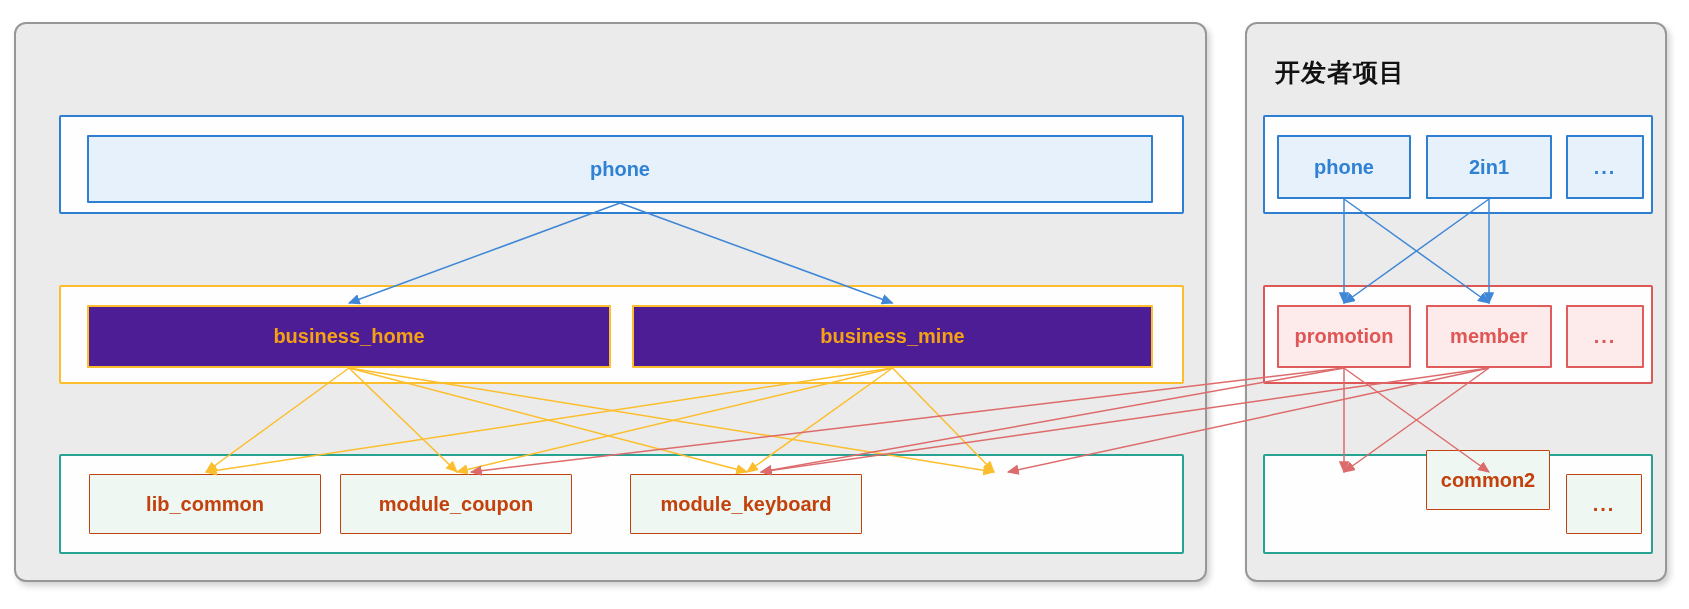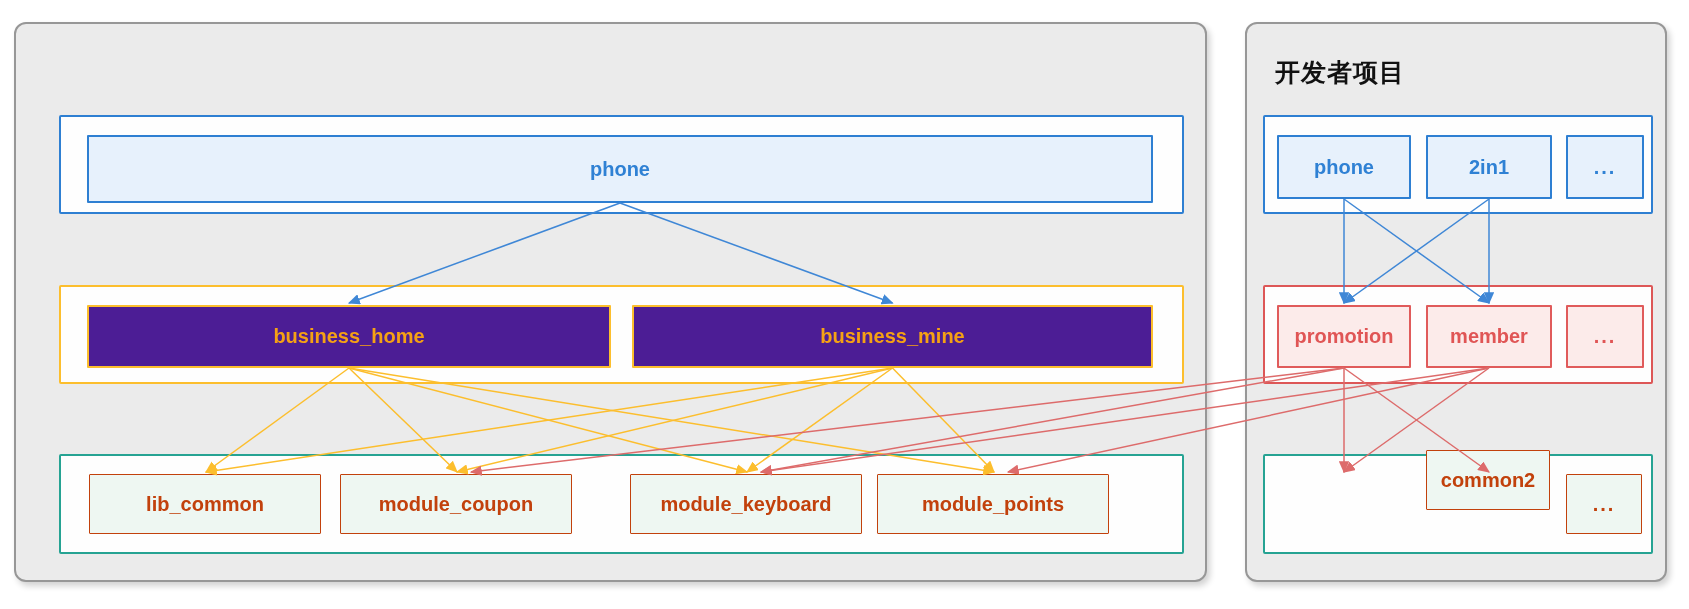--- a/index.html
+++ b/index.html
@@ -43,7 +43,6 @@
     <div class="node n-teal" style="left:73px;top:450px;width:230px;height:58px;">lib_common</div>
     <div class="node n-teal" style="left:324px;top:450px;width:230px;height:58px;">module_coupon</div>
     <div class="node n-teal" style="left:614px;top:450px;width:230px;height:58px;">module_keyboard</div>
-    <div class="node n-teal" style="left:861px;top:450px;width:230px;height:58px;">module_points</div>
   </div>
 
   <div class="panel" style="left:1245px;top:22px;width:418px;height:556px;">

